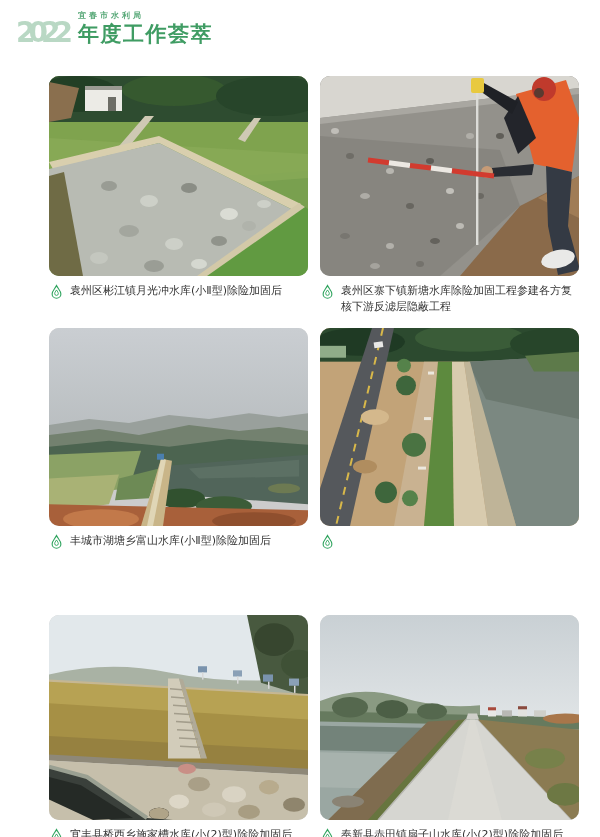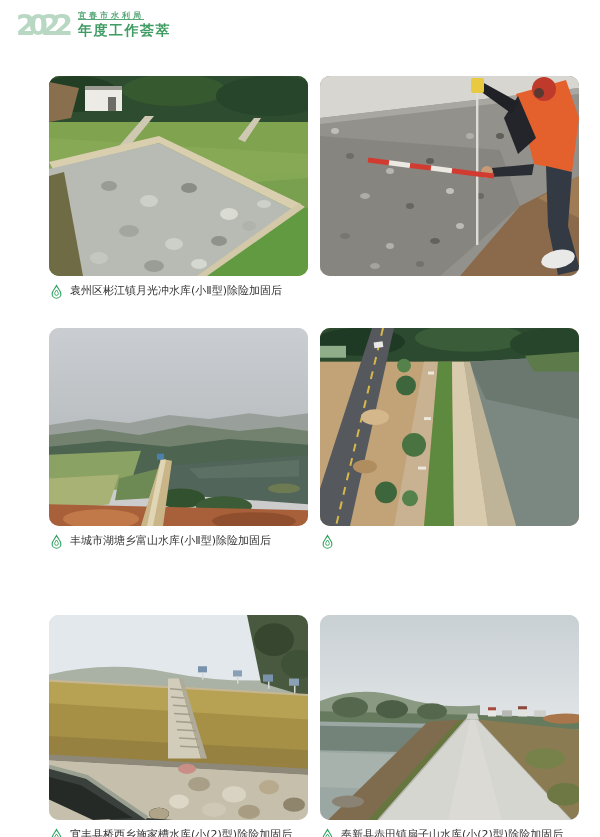--- a/index.html
+++ b/index.html
@@ -20,7 +20,7 @@
     letter-spacing:-7px; line-height:.85; padding-right:12px;
   }
   .brand-text{display:flex; flex-direction:column;}
-  .org{font-size:8px; font-weight:700; color:var(--org-green); letter-spacing:3px; margin-bottom:2px;text-decoration:underline;}
+  .org{font-size:8px; font-weight:700; color:var(--org-green); letter-spacing:3px; margin-bottom:2px;}
   .title{font-size:14px; font-weight:700; color:var(--accent-green); letter-spacing:1.5px; line-height:1.05;}
   
   .gallery{

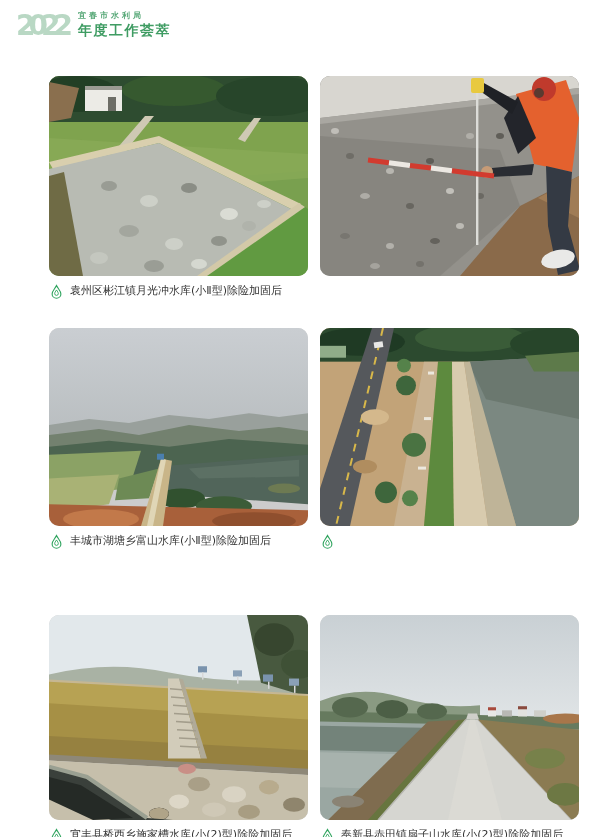--- a/index.html
+++ b/index.html
@@ -21,7 +21,7 @@
   }
   .brand-text{display:flex; flex-direction:column;}
   .org{font-size:8px; font-weight:700; color:var(--org-green); letter-spacing:3px; margin-bottom:2px;}
-  .title{font-size:14px; font-weight:700; color:var(--accent-green); letter-spacing:1.5px; line-height:1.05;}
+  .title{font-size:21px; font-weight:700; color:var(--accent-green); letter-spacing:1.5px; line-height:1.05;}
   
   .gallery{
     position:absolute; top:76px; left:49px; width:530px;

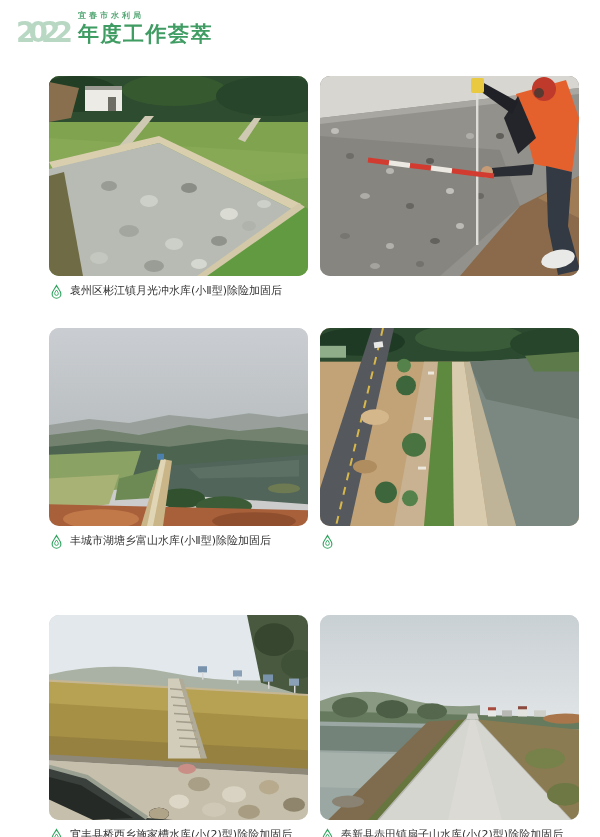--- a/index.html
+++ b/index.html
@@ -140,6 +140,13 @@
           <line x1="153" y1="97.4" x2="174" y2="100" stroke="#d23b2f" stroke-width="5"></line>
         </svg>
       </div>
+      <figcaption class="cap">
+        <svg class="drop" viewBox="0 0 24 24" aria-hidden="true">
+          <path d="M12 2.5 C9.5 7.5 5 11.5 5 15.8 a7 7 0 0 0 14 0 C19 11.5 14.5 7.5 12 2.5 Z" fill="none" stroke="#2fa45e" stroke-width="1.8"></path>
+          <path d="M12 9.5 c-1.4 2.4 -2.9 4 -2.9 5.8 a2.9 2.9 0 0 0 5.8 0 c0 -1.8 -1.5 -3.4 -2.9 -5.8 Z" fill="none" stroke="#2fa45e" stroke-width="1.5"></path>
+        </svg>
+        <span>袁州区寨下镇新塘水库除险加固工程参建各方复核下游反滤层隐蔽工程</span>
+      </figcaption>
     </figure>
 
     <figure class="card r2">

